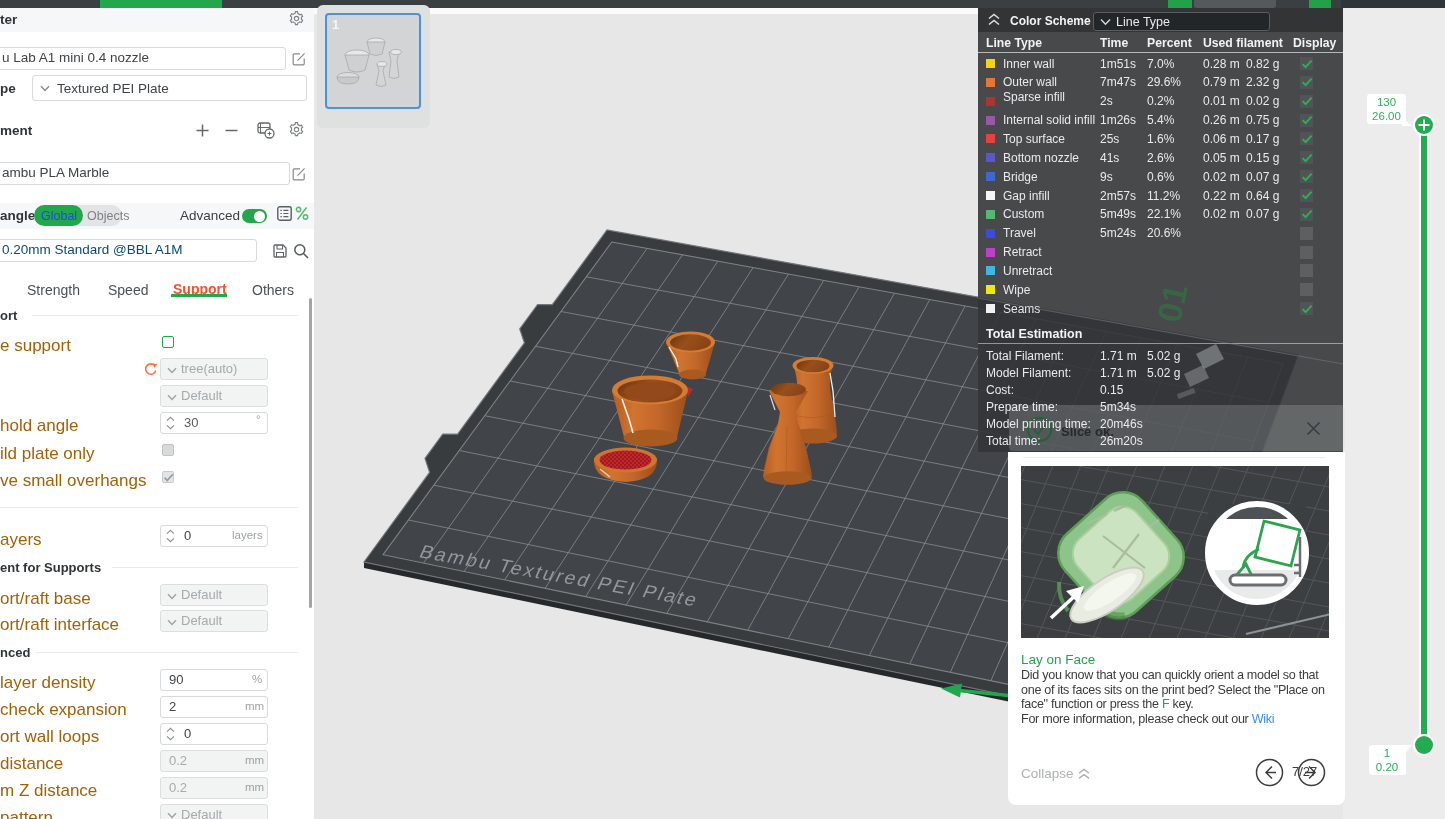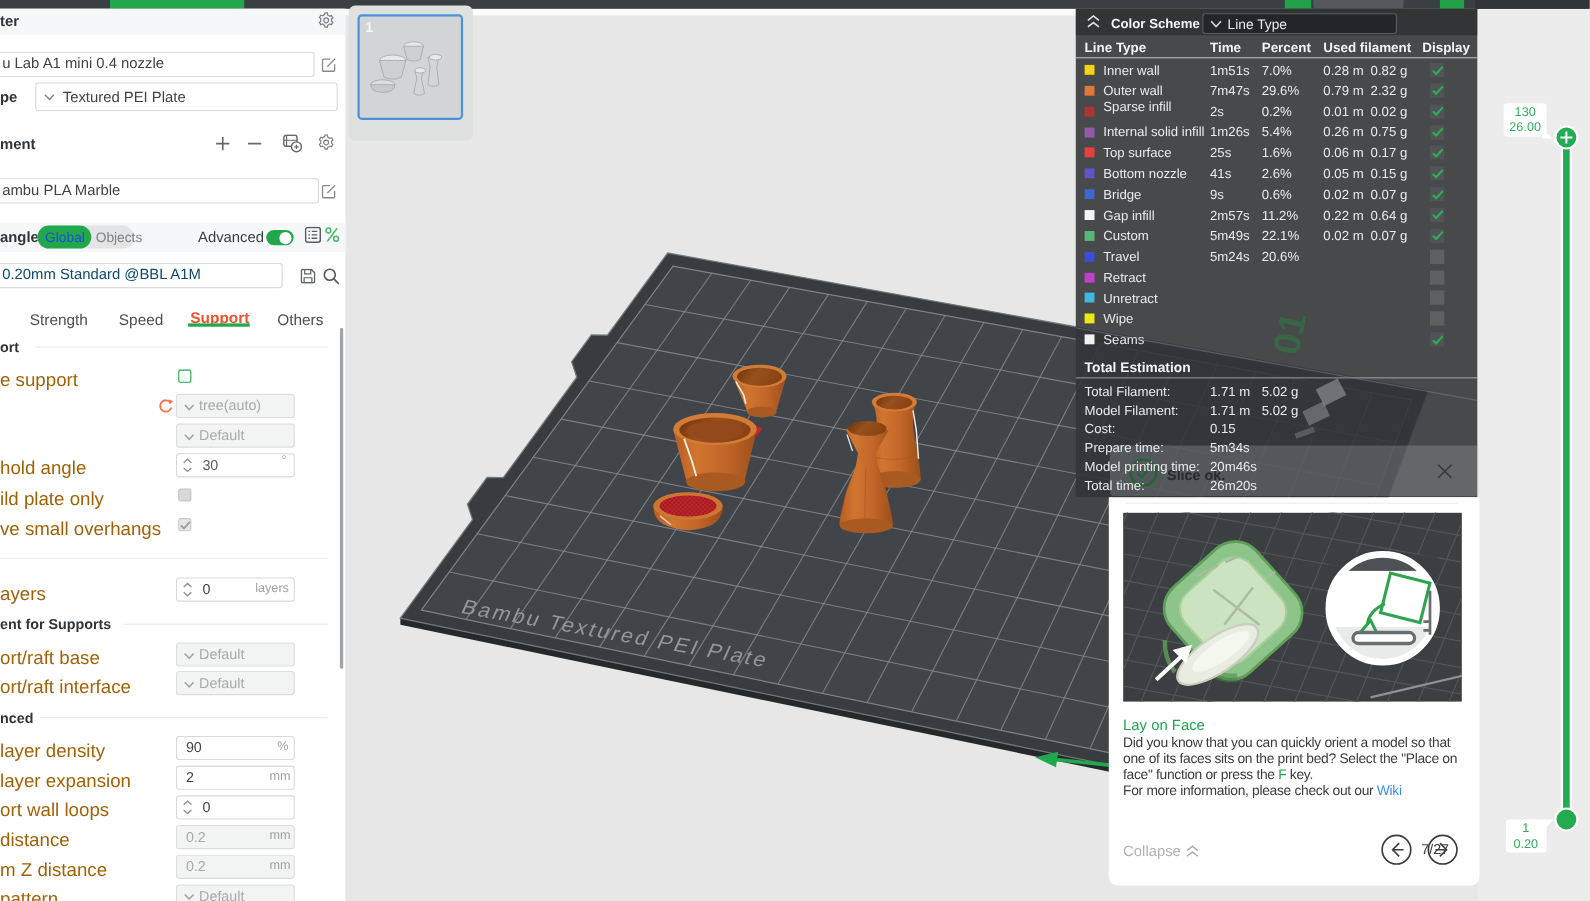--- a/index.html
+++ b/index.html
@@ -533,7 +533,7 @@
 <div class="box" style="left:160px;top:669px"></div>
 <div class="bval" style="left:169px;top:672px">90</div>
 <div class="unit" style="left:252px;top:673px">%</div>
-<div class="lbl" style="left:0;top:700px">layer expansion</div>
+<div class="lbl" style="left:0;top:700px">check expansion</div>
 <div class="box" style="left:160px;top:696px"></div>
 <div class="bval" style="left:169px;top:699px">2</div>
 <div class="unit" style="left:245px;top:700px">mm</div>

